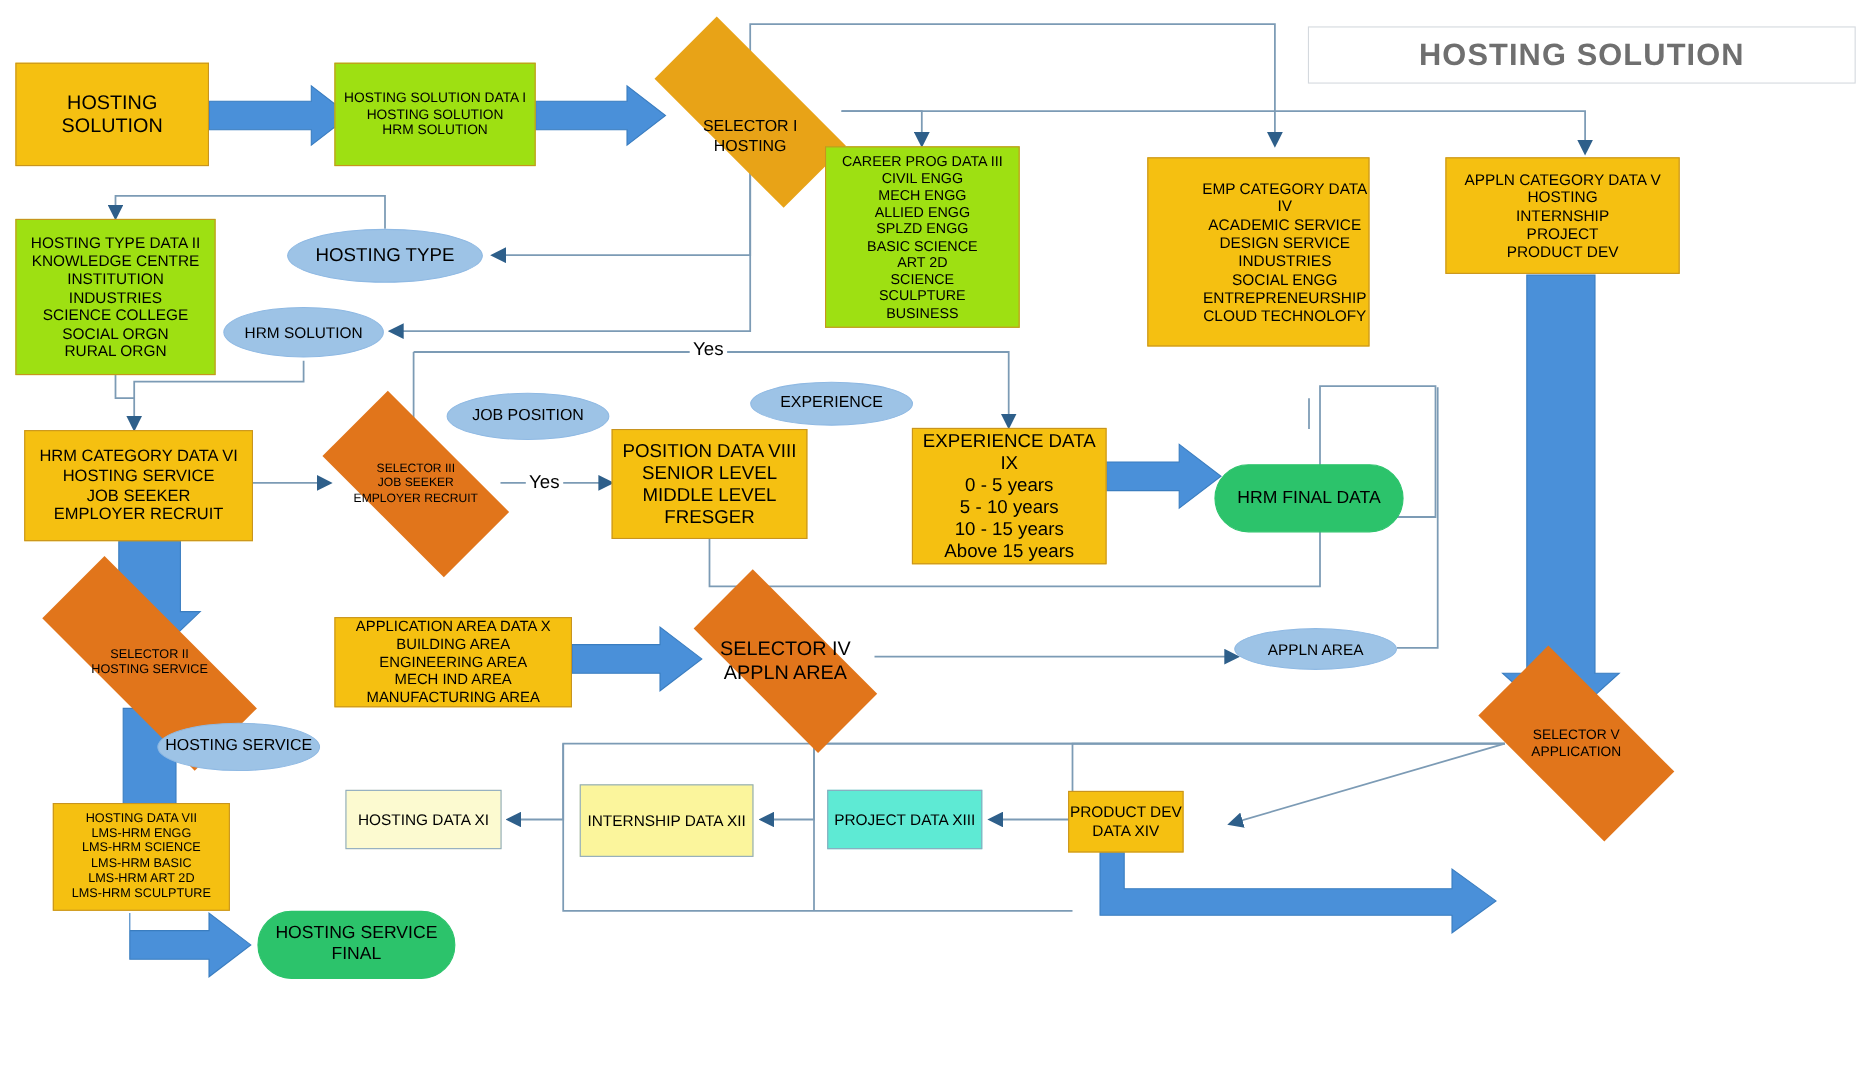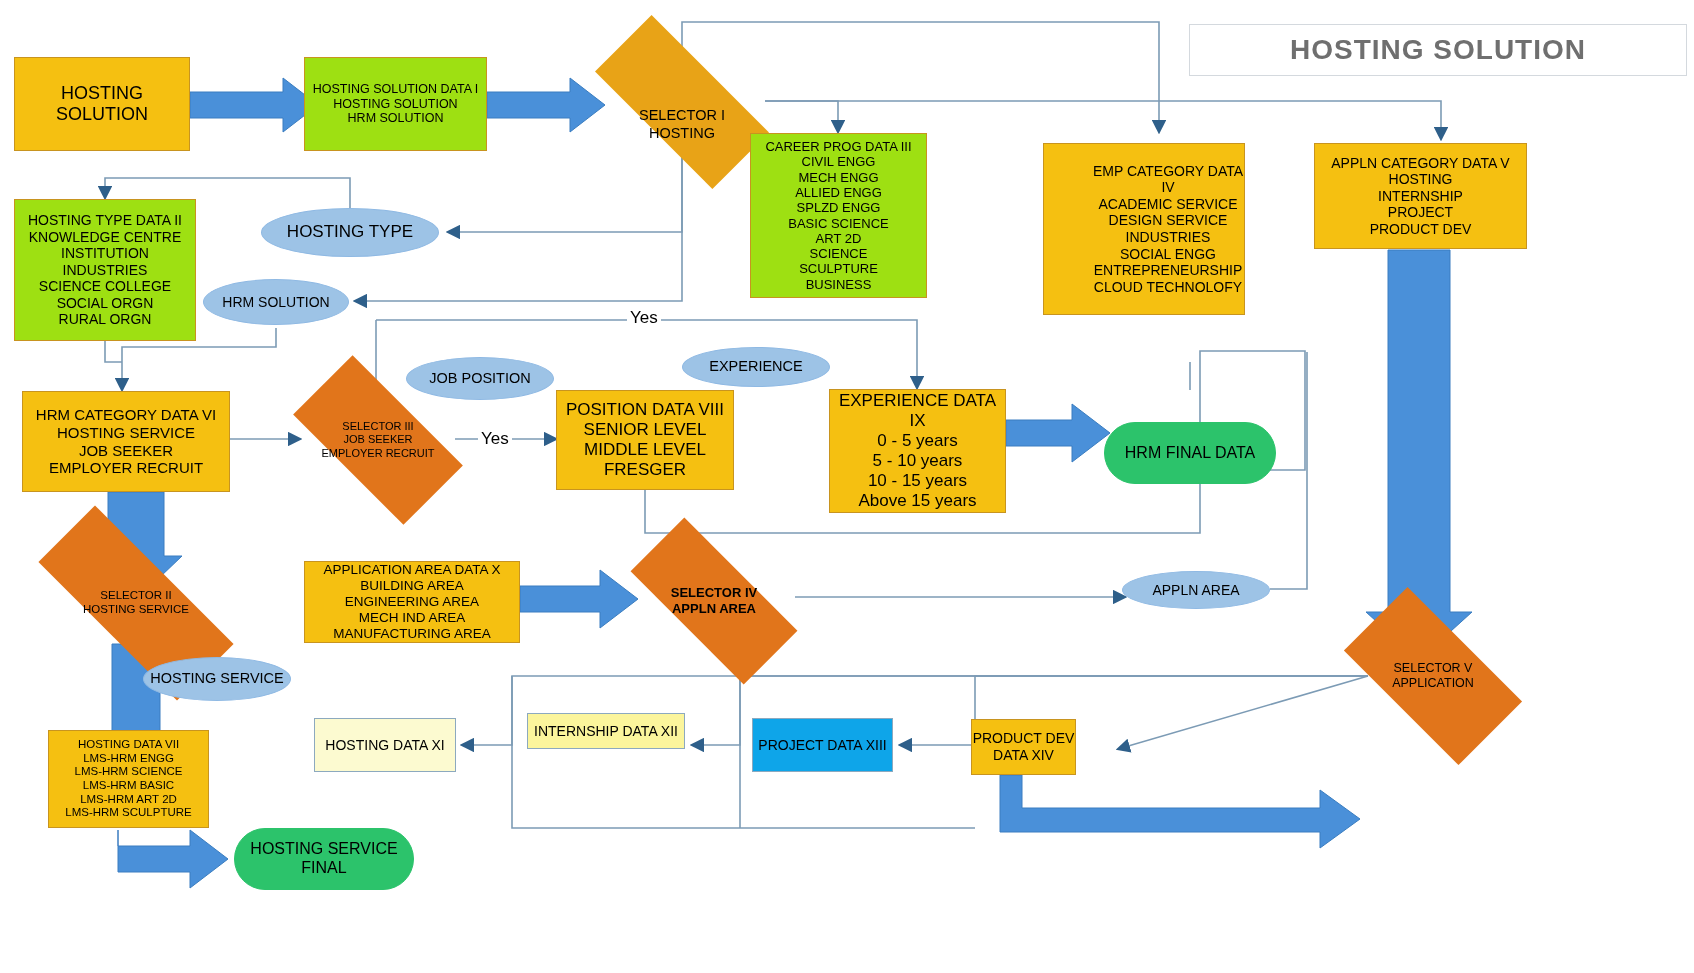--- a/index.html
+++ b/index.html
@@ -203,7 +203,7 @@
 
   <div class="diamond-wrap" style="left:634px;top:563px;width:160px;height:76px;">
     <div class="diamond-shape"></div>
-    <div class="diamond-label" style="font-size:13px;font-weight:bold;">SELECTOR IV
+    <div class="diamond-label" style="font-size:18px;">SELECTOR IV
 APPLN AREA</div>
   </div>
 

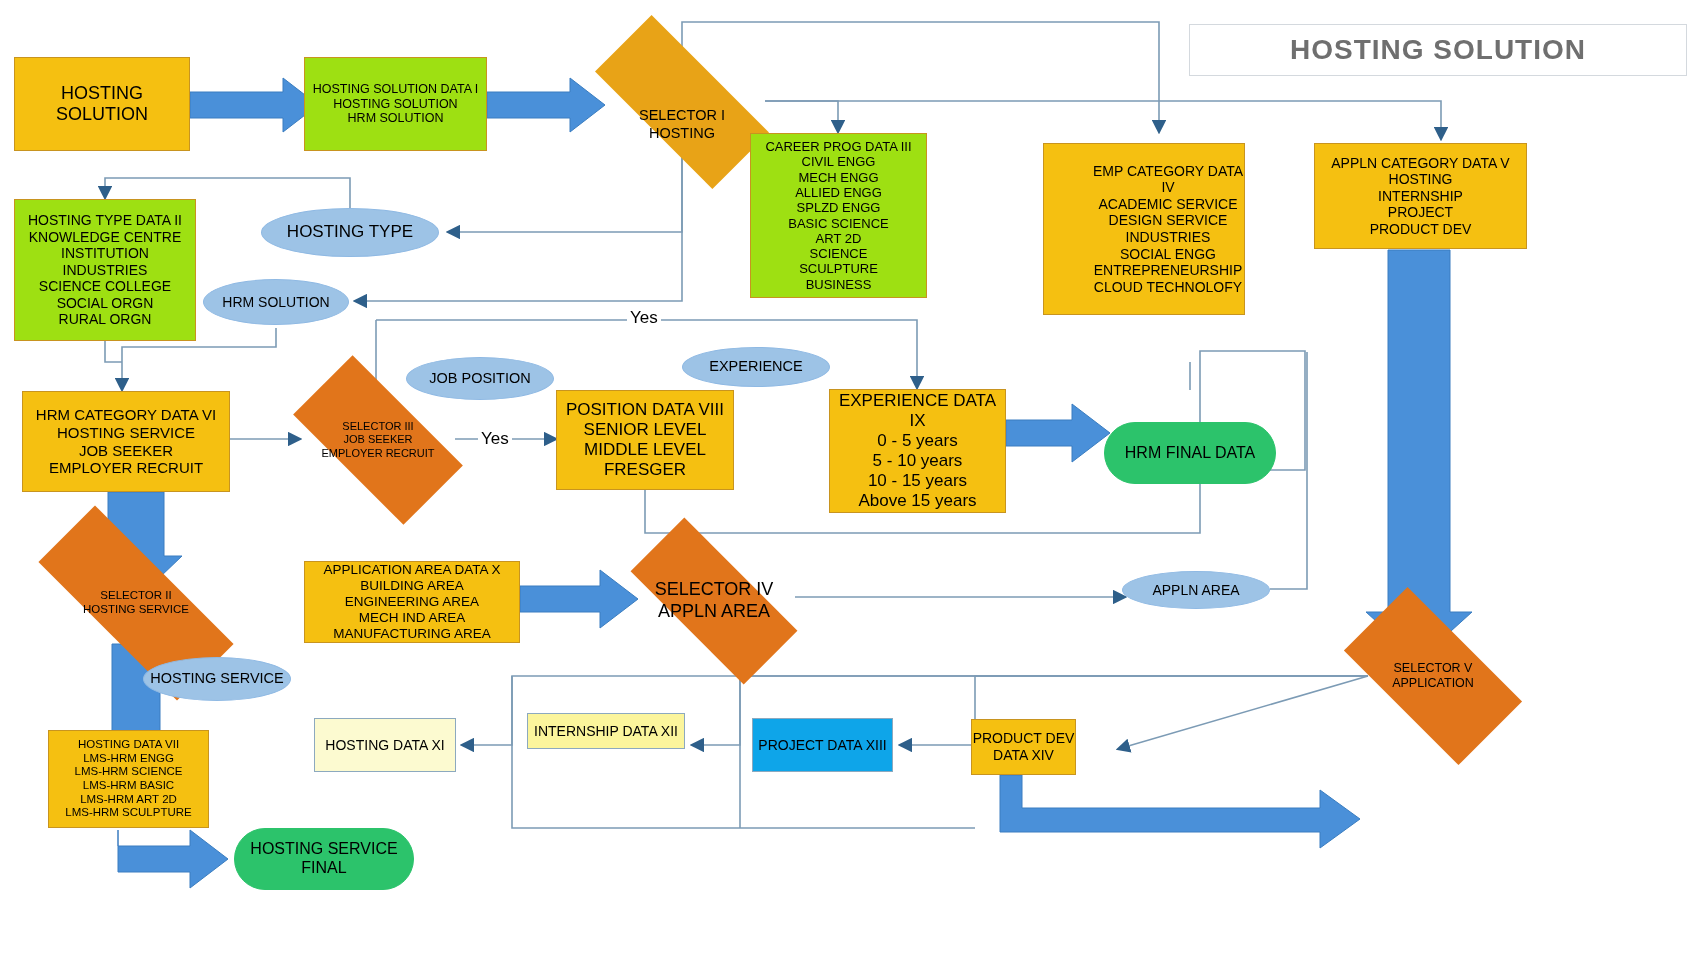--- a/index.html
+++ b/index.html
@@ -227,7 +227,7 @@
 
   <div class="node pale" style="left:314px;top:718px;width:142px;height:54px;font-size:14px;">HOSTING DATA XI</div>
 
-  <div class="node pale2" style="left:527px;top:713px;width:158px;height:36px;font-size:14px;">INTERNSHIP DATA XII</div>
+  <div class="node pale2" style="left:527px;top:713px;width:158px;height:66px;font-size:14px;">INTERNSHIP DATA XII</div>
 
   <div class="node bright" style="left:752px;top:718px;width:141px;height:54px;font-size:14px;">PROJECT DATA XIII</div>
 

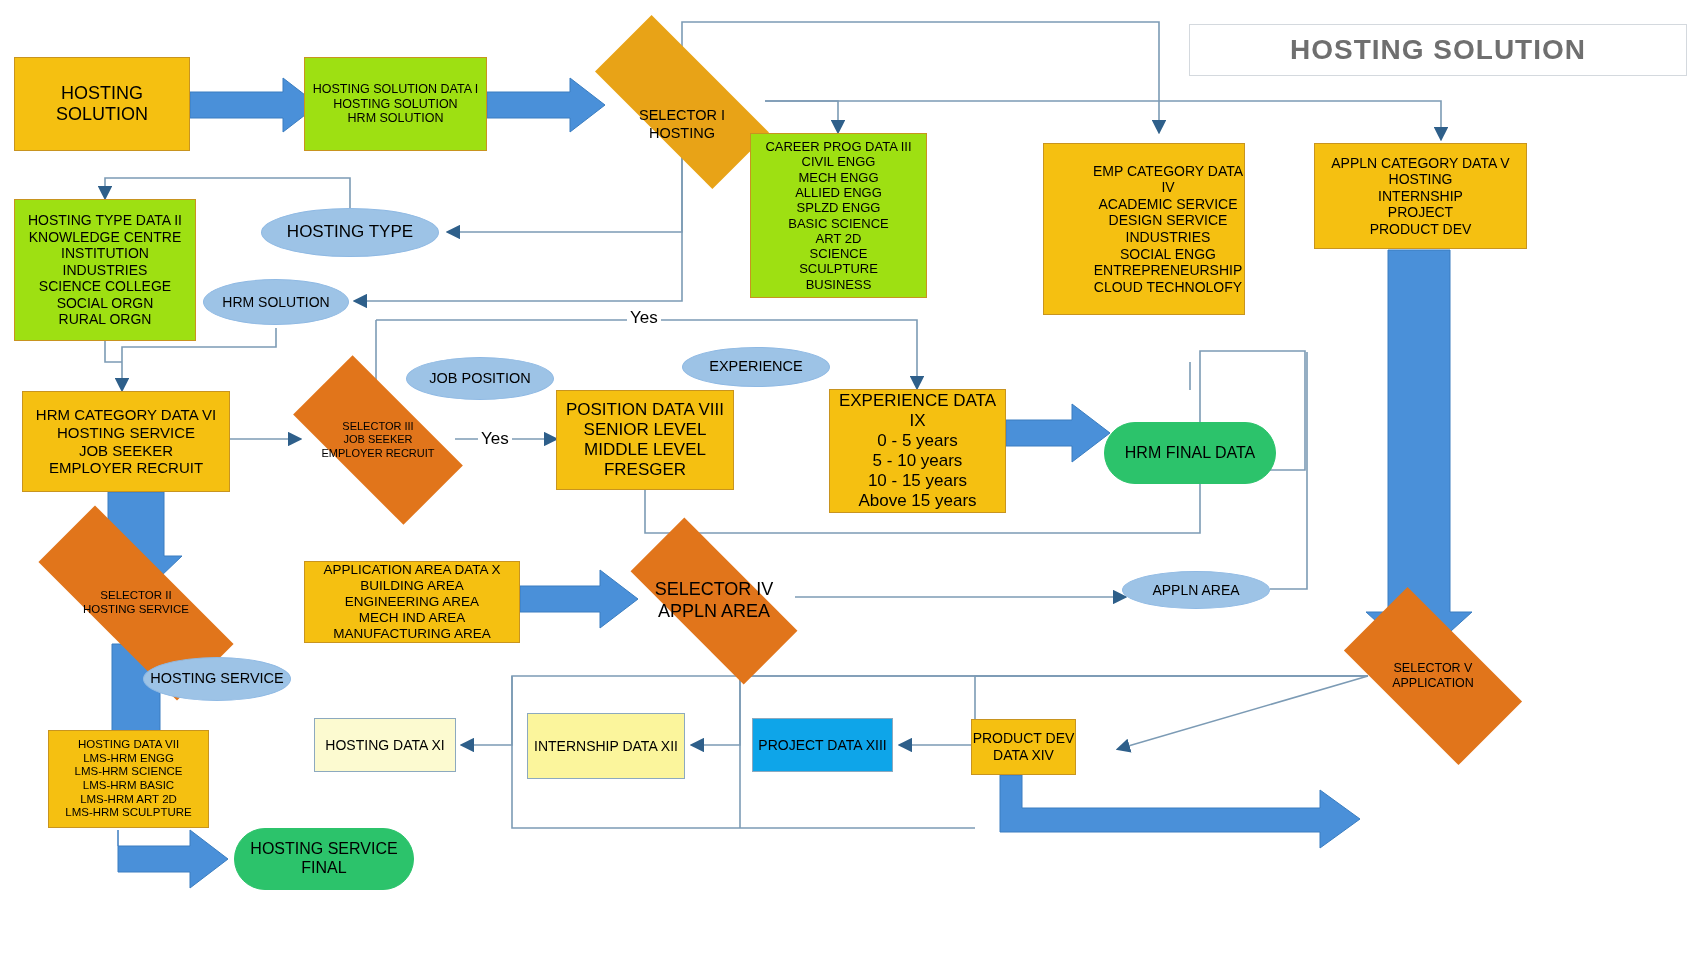--- a/index.html
+++ b/index.html
@@ -17,7 +17,7 @@
   .diamond-label{position:relative;z-index:3;text-align:center;line-height:1.2;white-space:pre-line;color:#000;}
   .pale{background:#FCFAD0;border:1px solid #8CA9BF;}
   .pale2{background:#FBF59C;border:1px solid #8CA9BF;}
-  .bright{background:#0ea5e9;border:1px solid #8CA9BF;}
+  .bright{background:#5eead4;border:1px solid #8CA9BF;}
   .titlebox{position:absolute;border:1px solid #D4D9DE;color:#6F6F6F;font-weight:bold;letter-spacing:1px;display:flex;align-items:center;justify-content:center;}
   .lbl{position:absolute;color:#000;background:#fff;padding:0 3px;}
   svg.links{position:absolute;left:0;top:0;width:1694px;height:973px;pointer-events:none;}

